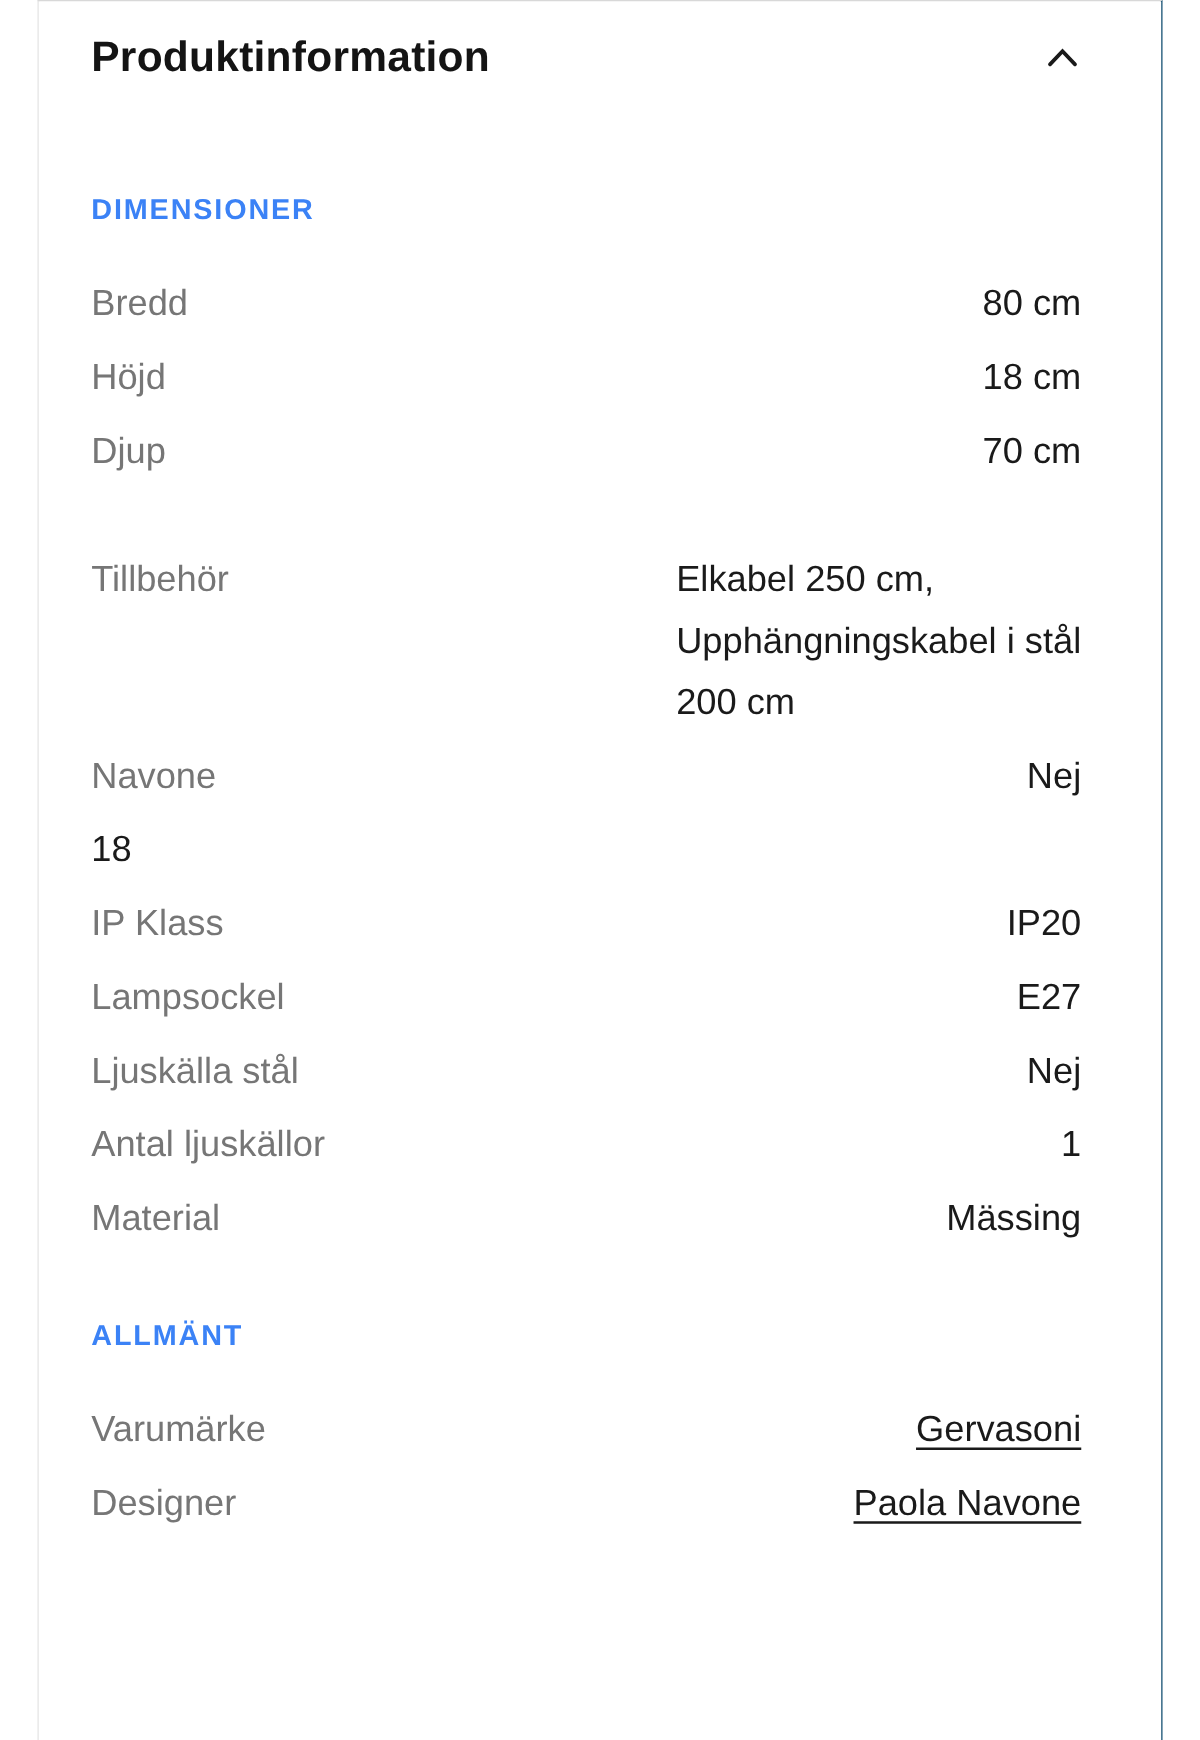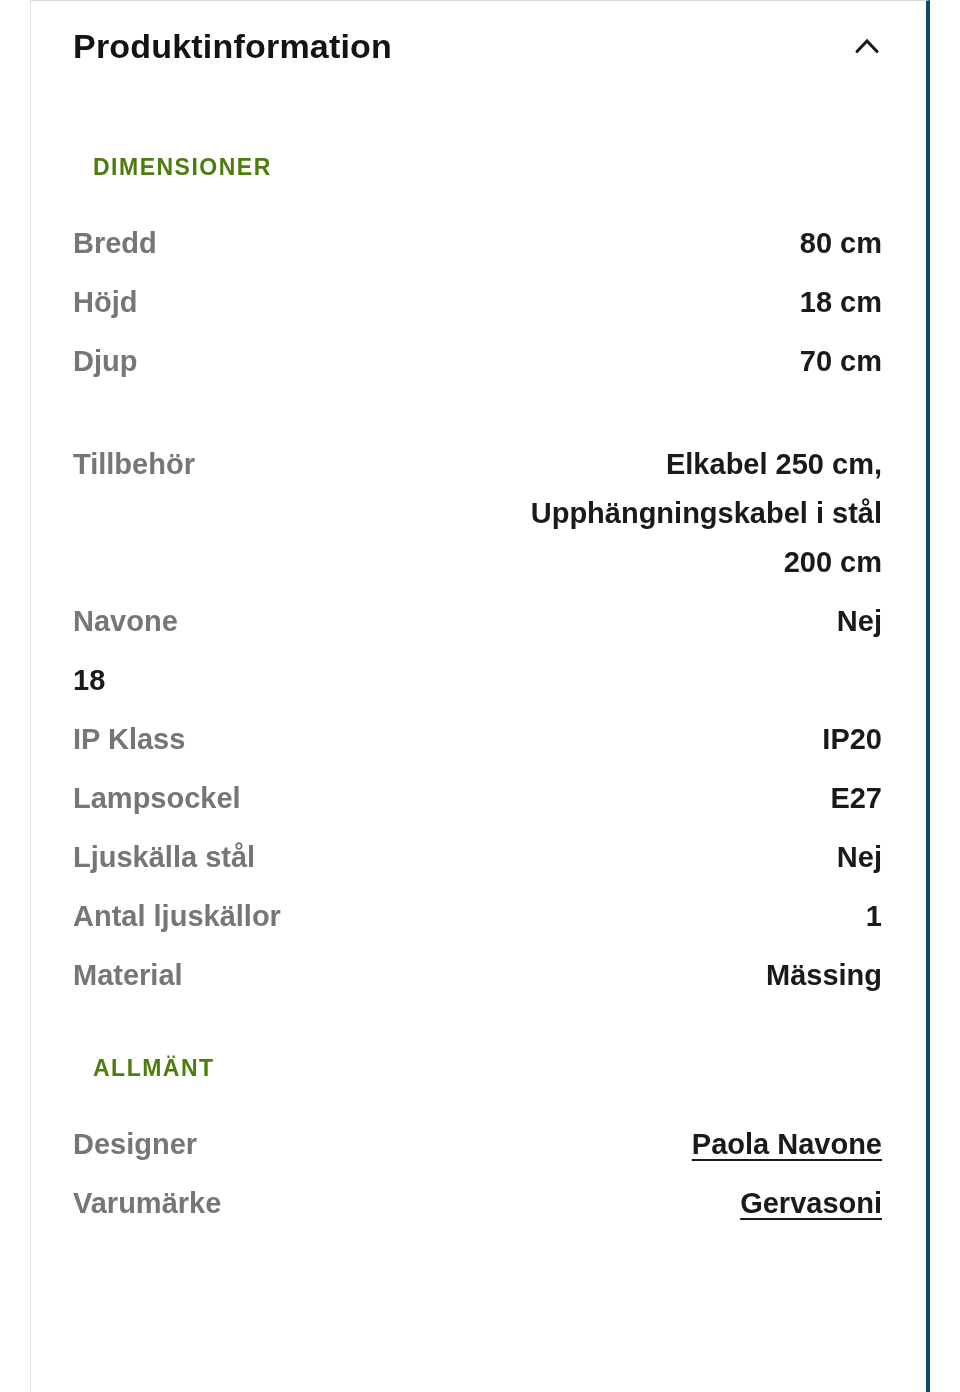--- a/index.html
+++ b/index.html
@@ -23,9 +23,9 @@
     height: 1392px;
     background: #ffffff;
     border-left: 1px solid #e4e4e4;
-    border-right: 4px solid #0c4a6e;
+    border-right: 1px solid #0c4a6e;
     border-top: 1px solid #d8d8d8;
-    padding: 0 44px 0 42px;
+    padding: 0 64px 0 42px;
   }
   .accordion-header {
     margin-top: 22px;

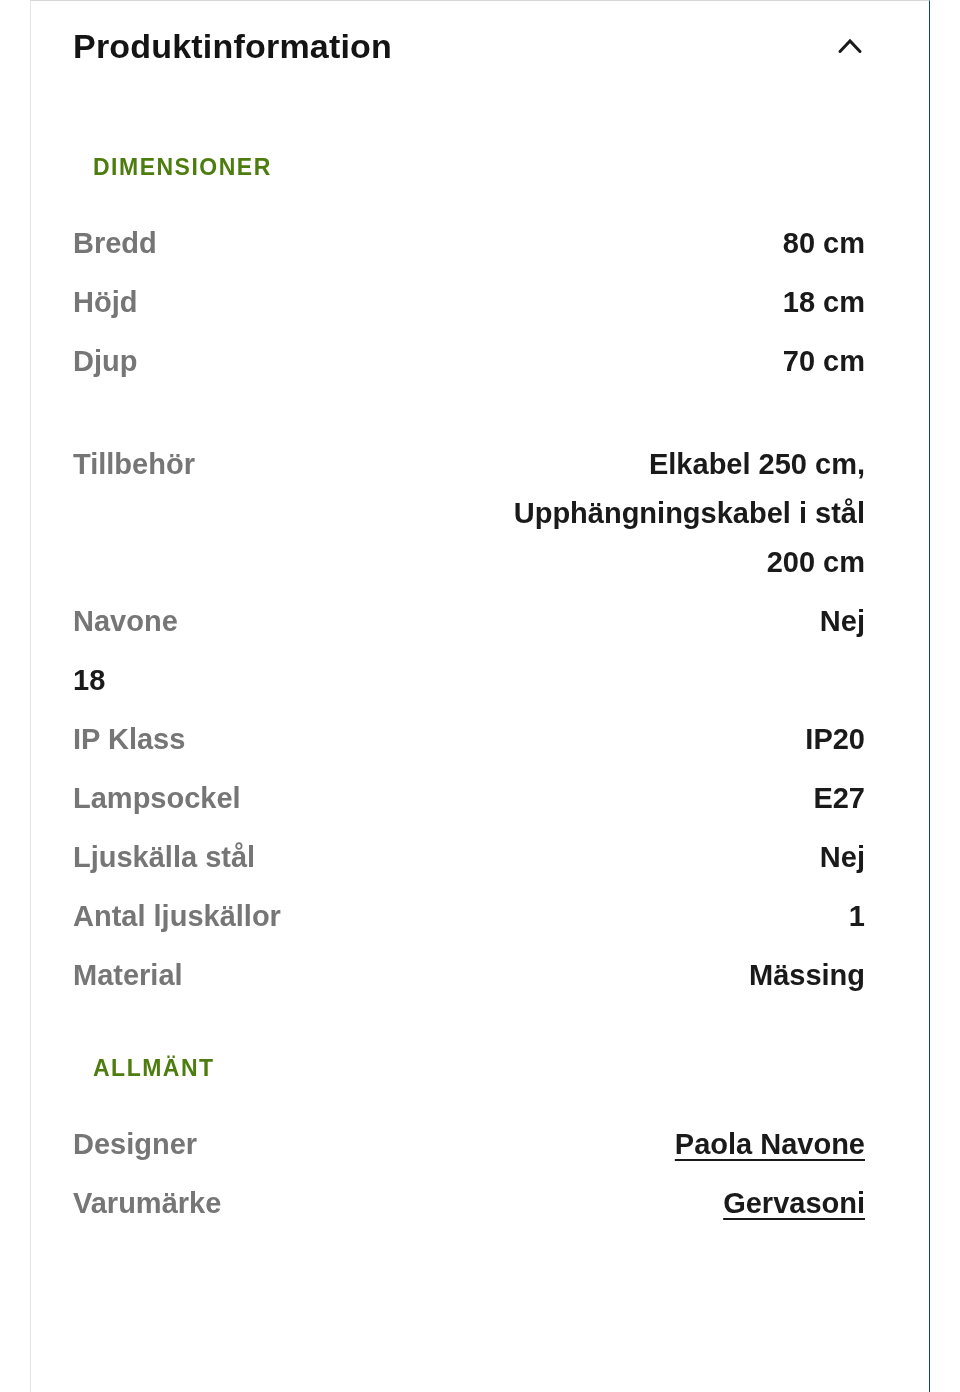--- a/index.html
+++ b/index.html
@@ -56,9 +56,8 @@
     line-height: 28px;
     font-weight: 600;
     letter-spacing: 1.5px;
-    color: #4d7c0f;
+    color: #3b82f6;
     text-transform: uppercase;
-    margin-left: 20px;
   }
   .rows { margin-top: 38px; }
   .spec-row {

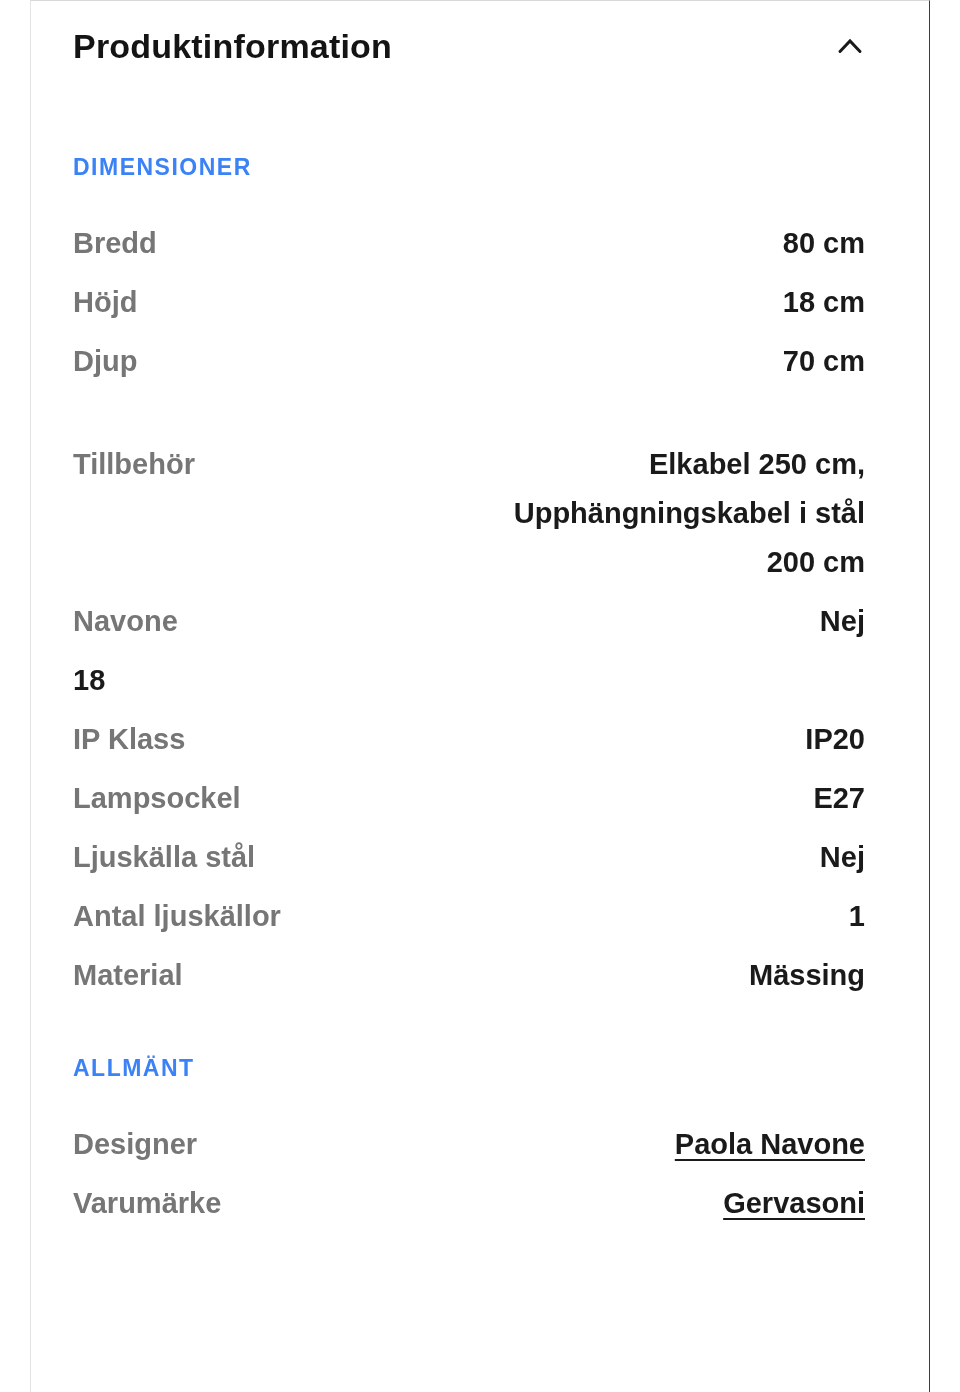--- a/index.html
+++ b/index.html
@@ -65,7 +65,6 @@
     justify-content: space-between;
     align-items: flex-start;
     margin-bottom: 10px;
-    font-weight: bold;
   }
   .spec-row .label {
     font-size: 29px;

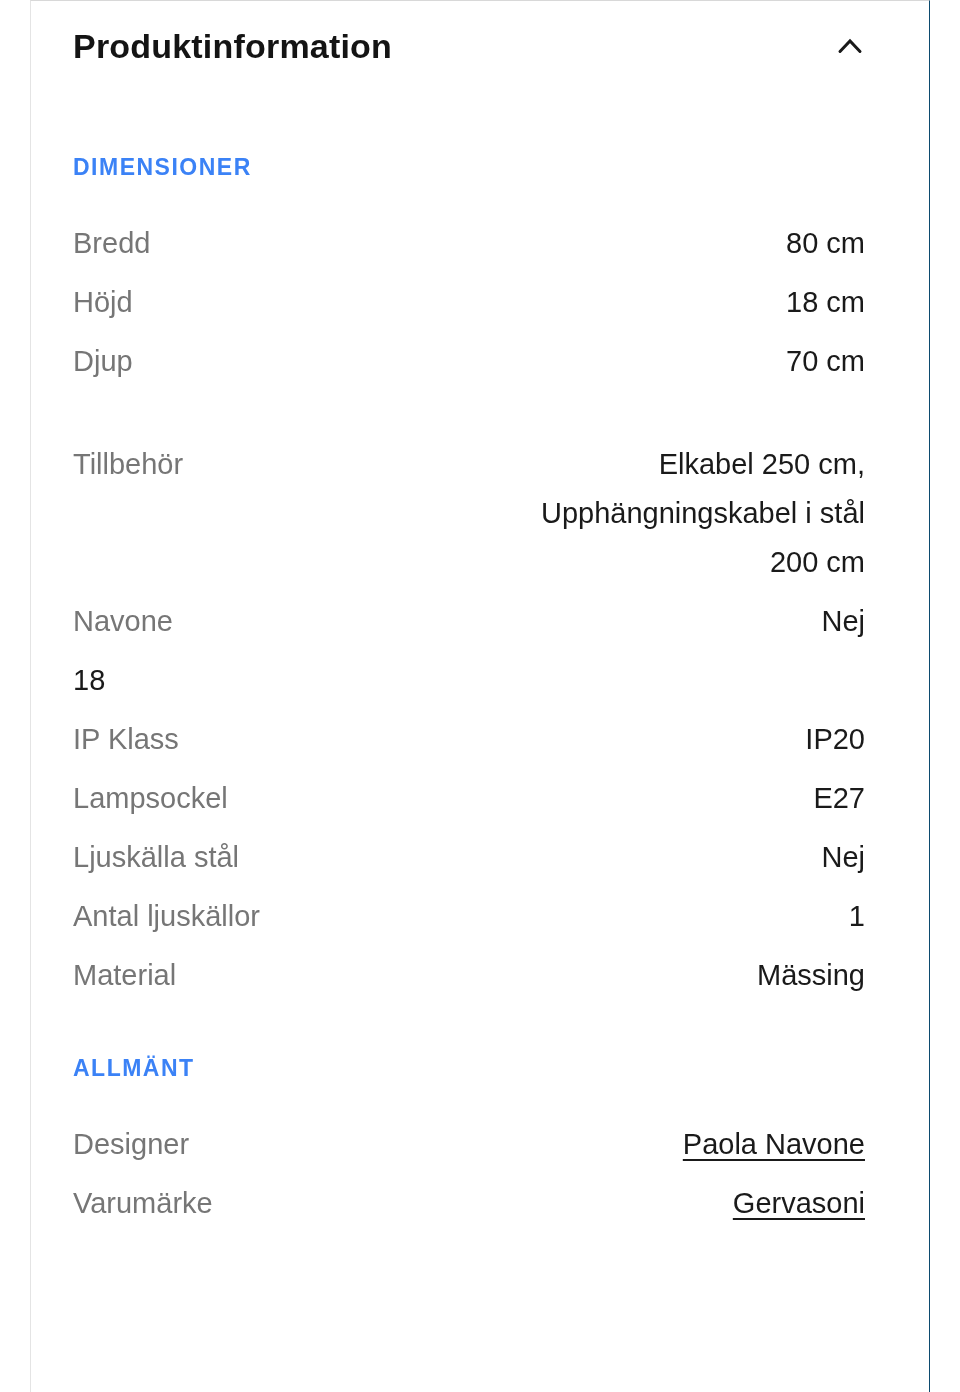--- a/index.html
+++ b/index.html
@@ -76,7 +76,7 @@
     font-size: 29px;
     line-height: 49px;
     color: #1a1a1a;
-    text-align: right;
+    text-align: left;
     white-space: pre-line;
     max-width: 470px;
   }

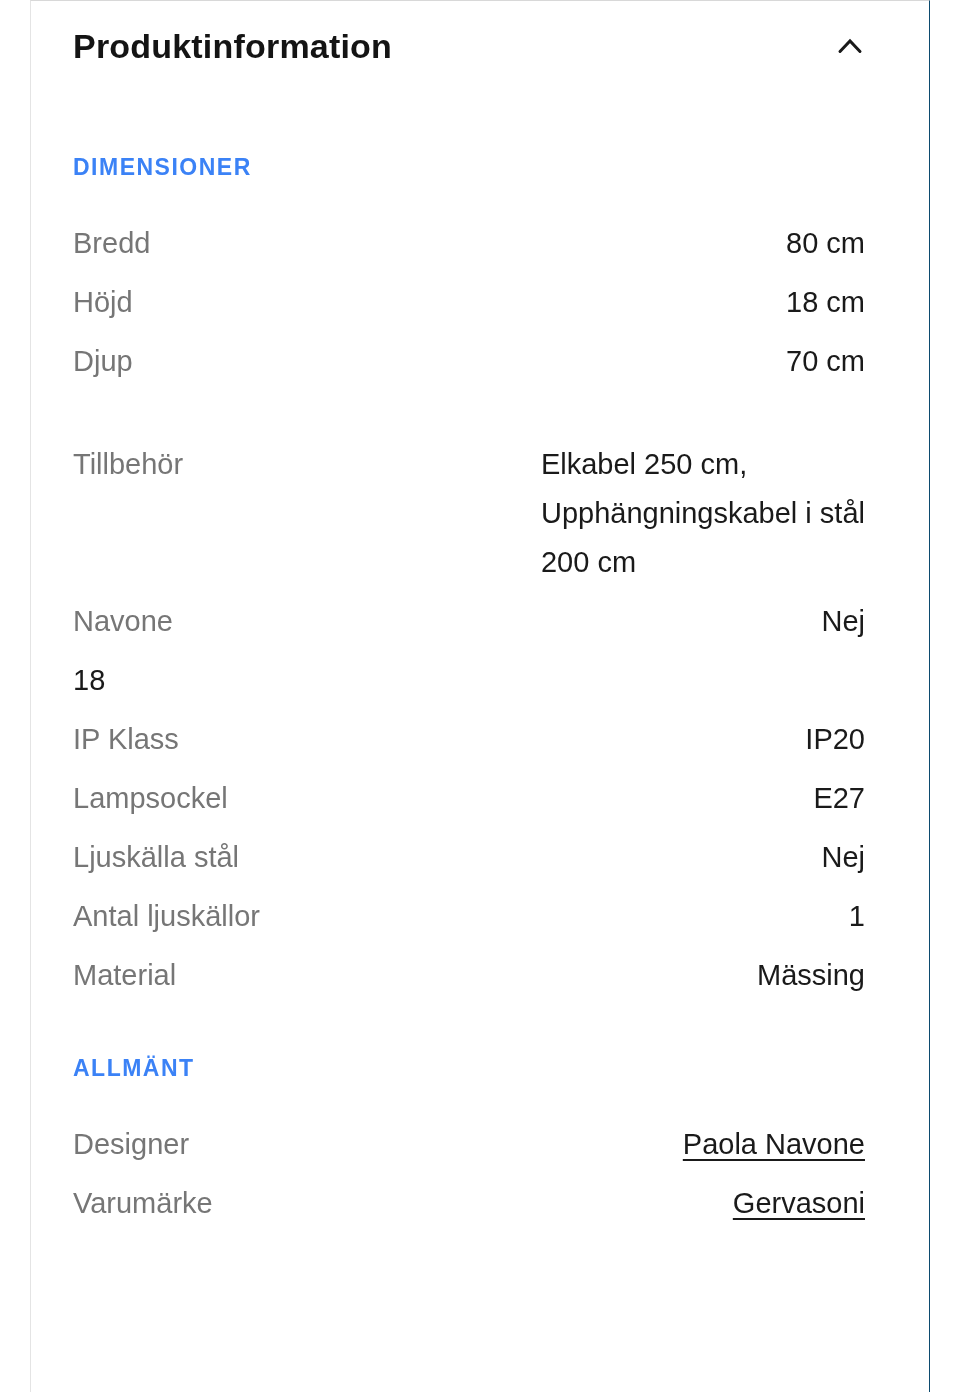--- a/index.html
+++ b/index.html
@@ -175,13 +175,13 @@
     <h3 class="section-label">ALLMÄNT</h3>
     <div class="rows">
   <div class="spec-row">
-    <span class="label">Designer</span>
-    <span class="value"><a href="#" class="value-link">Paola Navone</a></span>
+    <span class="label">Varumärke</span>
+    <span class="value"><a href="#" class="value-link">Gervasoni</a></span>
   </div>
 
   <div class="spec-row">
-    <span class="label">Varumärke</span>
-    <span class="value"><a href="#" class="value-link">Gervasoni</a></span>
+    <span class="label">Designer</span>
+    <span class="value"><a href="#" class="value-link">Paola Navone</a></span>
   </div>
 
 </div>

